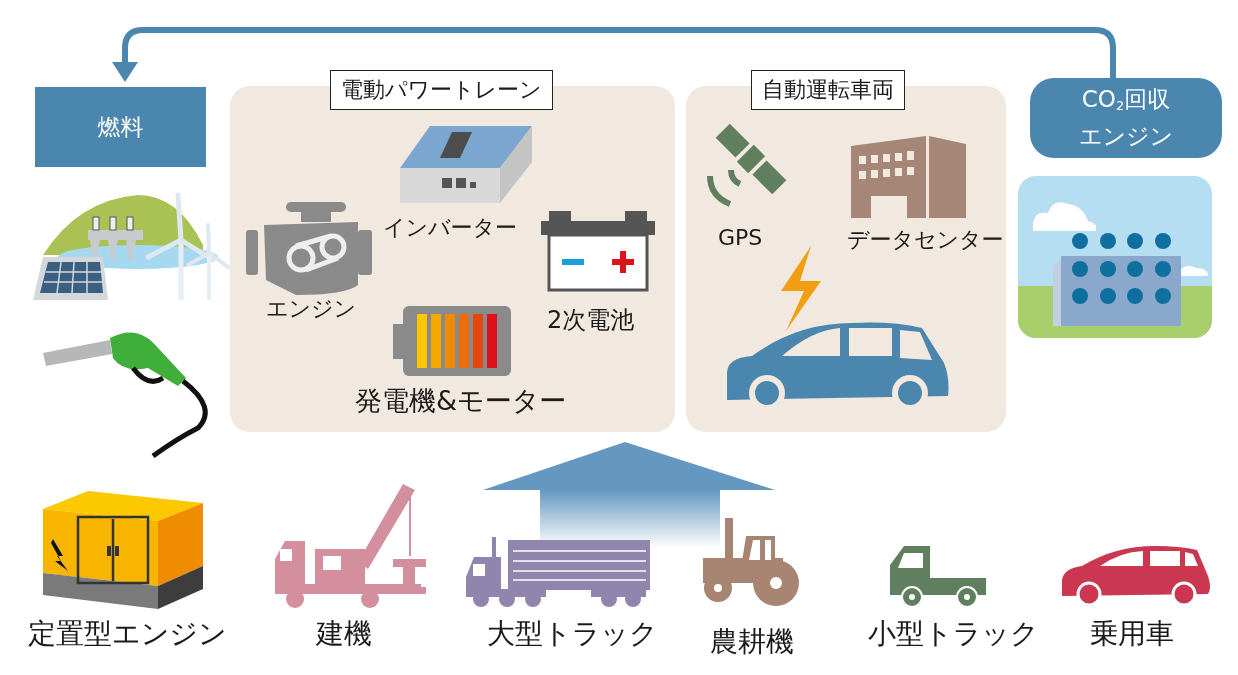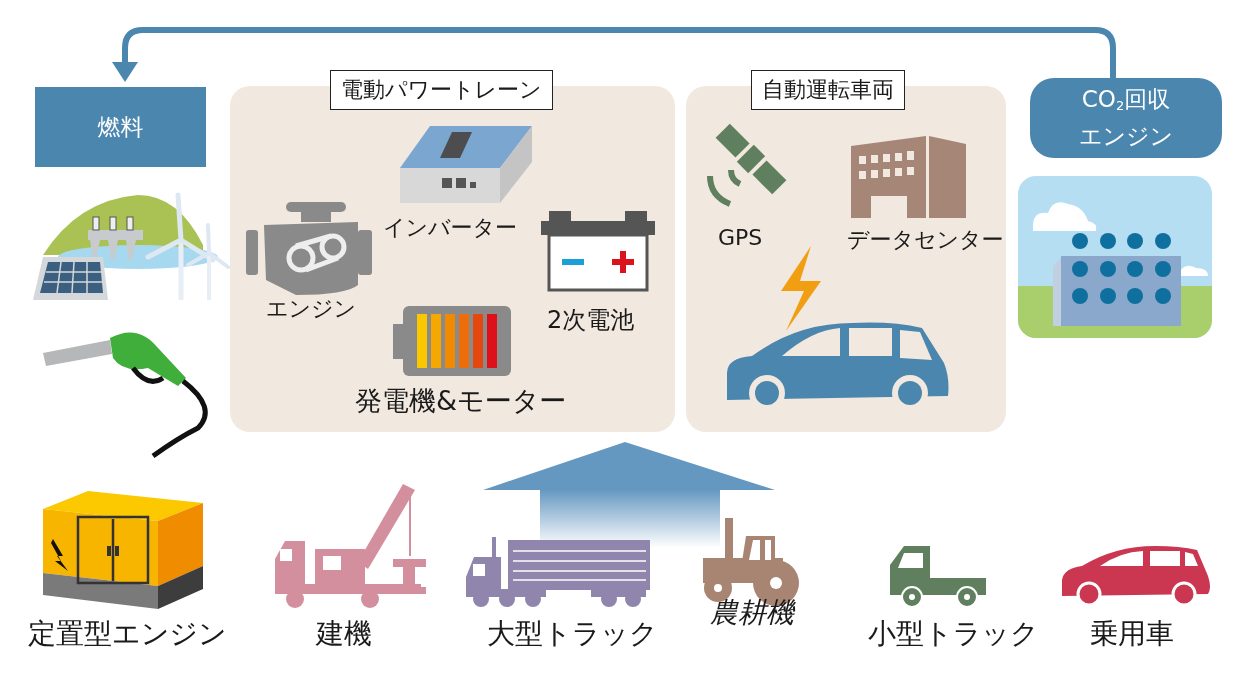--- a/index.html
+++ b/index.html
@@ -278,7 +278,7 @@
   <circle cx="15" cy="70" r="4" fill="#fff"></circle>
     <circle cx="73" cy="65" r="6" fill="#fff"></circle>
 </svg>
-<div class="lbl" style="left:710px;top:594px;font-style:italic;">農耕機</div>
+<div class="lbl" style="left:710px;top:623px;">農耕機</div>
 
 <svg style="left:890px;top:543px" width="100" height="65">
   <path d="M0,22 L14,3 L40,3 L40,35 L96,35 L96,52 L0,52 Z" fill="#5f7f5e"></path>

